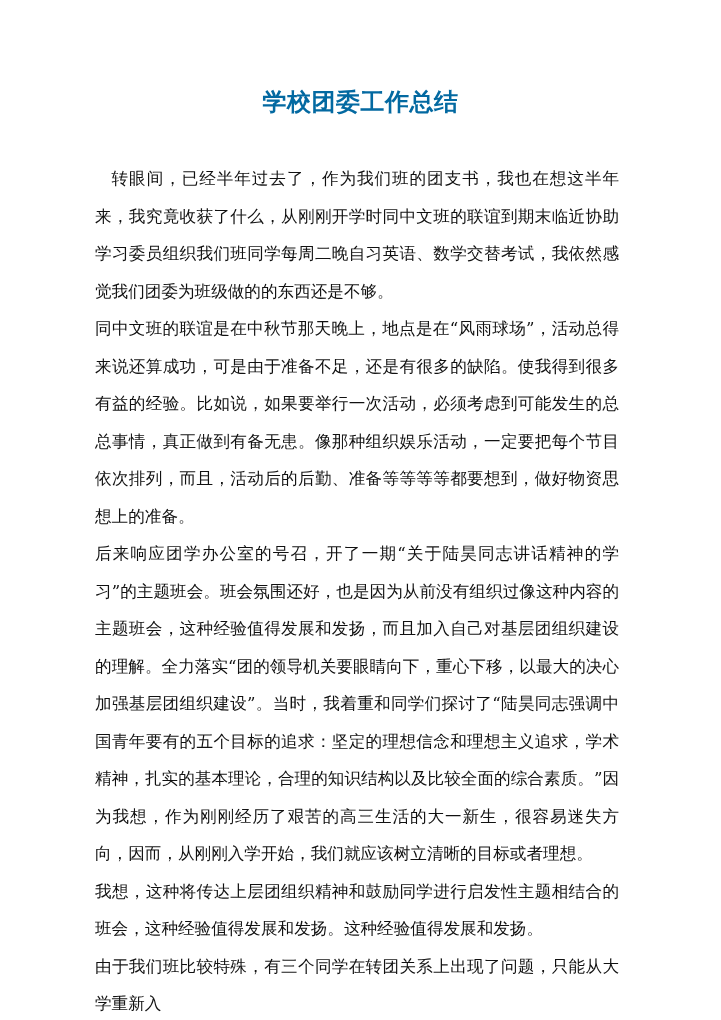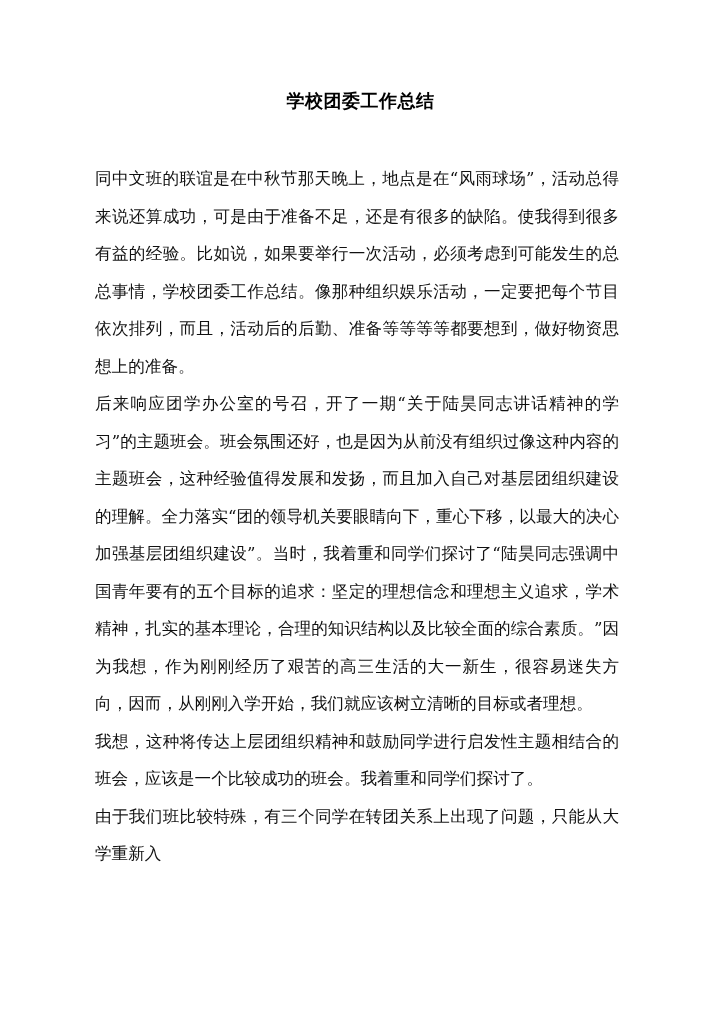--- a/index.html
+++ b/index.html
@@ -28,12 +28,12 @@
     top: 82px;
     width: 721px;
     text-align: center;
-    font-size: 18px;
+    font-size: 24px;
     font-weight: bold;
     letter-spacing: 0.5px;
     line-height: 40px;
-    font-family: Liberation Mono, monospace;
-    color: #000000;
+    font-family: Liberation Sans, sans-serif;
+    color: #0369a1;
   }
   .body-text {
     position: absolute;

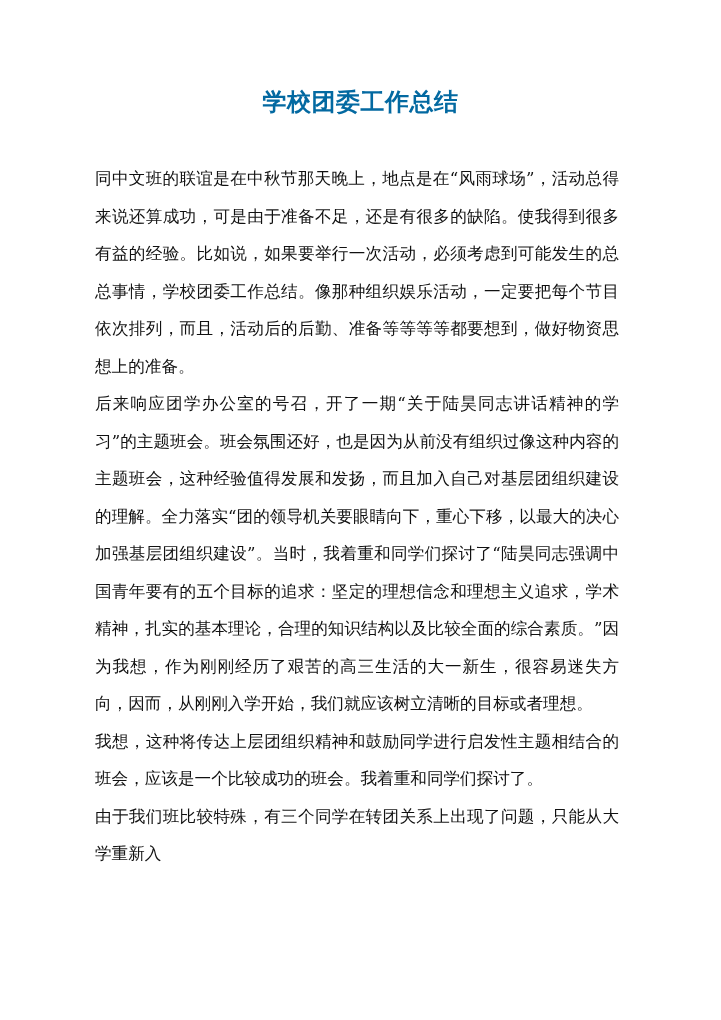--- a/index.html
+++ b/index.html
@@ -66,6 +66,7 @@
   <div class="doc-title">学校团委工作总结</div>
 
   <div class="body-text">
+    <p class="para indent">转眼间，已经半年过去了，作为我们班的团支书，我也在想这半年来，我究竟收获了什么，从刚刚开学时同中文班的联谊到期末临近协助学习委员组织我们班同学每周二晚自习英语、数学交替考试，我依然感觉我们团委为班级做的的东西还是不够。</p>
     <p class="para">同中文班的联谊是在中秋节那天晚上，地点是在“风雨球场”，活动总得来说还算成功，可是由于准备不足，还是有很多的缺陷。使我得到很多有益的经验。比如说，如果要举行一次活动，必须考虑到可能发生的总总事情，学校团委工作总结。像那种组织娱乐活动，一定要把每个节目依次排列，而且，活动后的后勤、准备等等等等都要想到，做好物资思想上的准备。</p>
     <p class="para">后来响应团学办公室的号召，开了一期“关于陆昊同志讲话精神的学习”的主题班会。班会氛围还好，也是因为从前没有组织过像这种内容的主题班会，这种经验值得发展和发扬，而且加入自己对基层团组织建设的理解。全力落实“团的领导机关要眼睛向下，重心下移，以最大的决心加强基层团组织建设”。当时，我着重和同学们探讨了“陆昊同志强调中国青年要有的五个目标的追求：坚定的理想信念和理想主义追求，学术精神，扎实的基本理论，合理的知识结构以及比较全面的综合素质。”因为我想，作为刚刚经历了艰苦的高三生活的大一新生，很容易迷失方向，因而，从刚刚入学开始，我们就应该树立清晰的目标或者理想。</p>
     <p class="para">我想，这种将传达上层团组织精神和鼓励同学进行启发性主题相结合的班会，应该是一个比较成功的班会。我着重和同学们探讨了。</p>

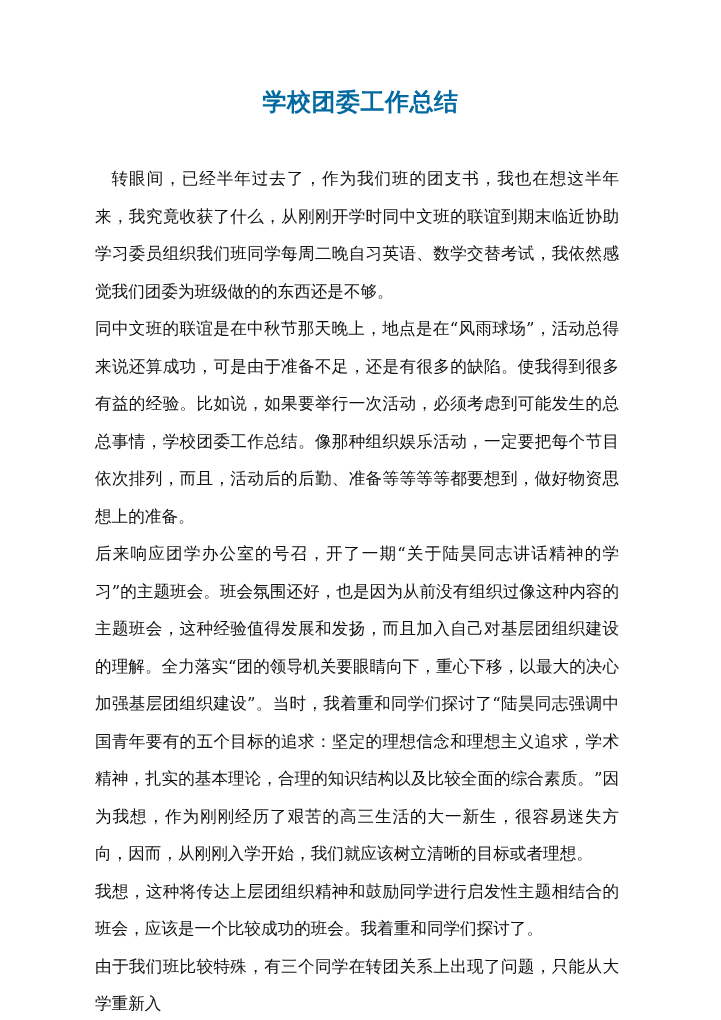--- a/index.html
+++ b/index.html
@@ -67,7 +67,7 @@
 
   <div class="body-text">
     <p class="para indent">转眼间，已经半年过去了，作为我们班的团支书，我也在想这半年来，我究竟收获了什么，从刚刚开学时同中文班的联谊到期末临近协助学习委员组织我们班同学每周二晚自习英语、数学交替考试，我依然感觉我们团委为班级做的的东西还是不够。</p>
-    <p class="para">同中文班的联谊是在中秋节那天晚上，地点是在“风雨球场”，活动总得来说还算成功，可是由于准备不足，还是有很多的缺陷。使我得到很多有益的经验。比如说，如果要举行一次活动，必须考虑到可能发生的总总事情，学校团委工作总结。像那种组织娱乐活动，一定要把每个节目依次排列，而且，活动后的后勤、准备等等等等都要想到，做好物资思想上的准备。</p>
+    <p class="para">同中文班的联谊是在中秋节那天晚上，地点是在“风雨球场”，活动总得来说还算成功，可是由于准备不足，还是有很多的缺陷。使我得到很多有益的经验。比如说，如果要举行一次活动，必须考虑到可能发生的总总事情，真正做到有备无患。像那种组织娱乐活动，一定要把每个节目依次排列，而且，活动后的后勤、准备等等等等都要想到，做好物资思想上的准备。</p>
     <p class="para">后来响应团学办公室的号召，开了一期“关于陆昊同志讲话精神的学习”的主题班会。班会氛围还好，也是因为从前没有组织过像这种内容的主题班会，这种经验值得发展和发扬，而且加入自己对基层团组织建设的理解。全力落实“团的领导机关要眼睛向下，重心下移，以最大的决心加强基层团组织建设”。当时，我着重和同学们探讨了“陆昊同志强调中国青年要有的五个目标的追求：坚定的理想信念和理想主义追求，学术精神，扎实的基本理论，合理的知识结构以及比较全面的综合素质。”因为我想，作为刚刚经历了艰苦的高三生活的大一新生，很容易迷失方向，因而，从刚刚入学开始，我们就应该树立清晰的目标或者理想。</p>
     <p class="para">我想，这种将传达上层团组织精神和鼓励同学进行启发性主题相结合的班会，应该是一个比较成功的班会。我着重和同学们探讨了。</p>
     <p class="para">由于我们班比较特殊，有三个同学在转团关系上出现了问题，只能从大学重新入</p>

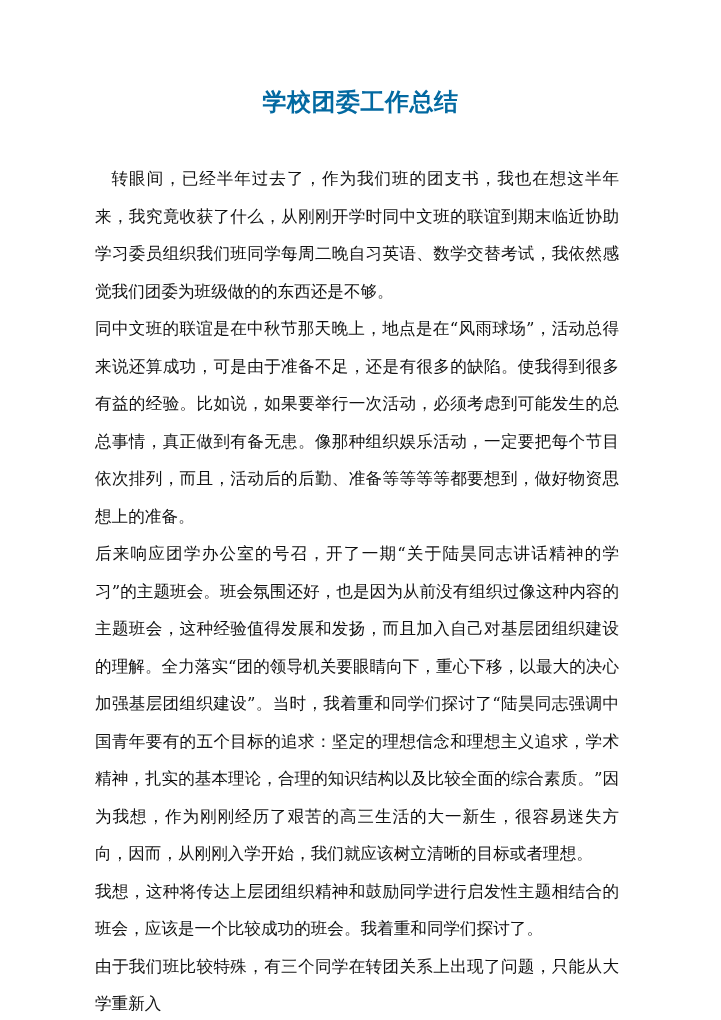--- a/index.html
+++ b/index.html
@@ -69,7 +69,7 @@
     <p class="para indent">转眼间，已经半年过去了，作为我们班的团支书，我也在想这半年来，我究竟收获了什么，从刚刚开学时同中文班的联谊到期末临近协助学习委员组织我们班同学每周二晚自习英语、数学交替考试，我依然感觉我们团委为班级做的的东西还是不够。</p>
     <p class="para">同中文班的联谊是在中秋节那天晚上，地点是在“风雨球场”，活动总得来说还算成功，可是由于准备不足，还是有很多的缺陷。使我得到很多有益的经验。比如说，如果要举行一次活动，必须考虑到可能发生的总总事情，真正做到有备无患。像那种组织娱乐活动，一定要把每个节目依次排列，而且，活动后的后勤、准备等等等等都要想到，做好物资思想上的准备。</p>
     <p class="para">后来响应团学办公室的号召，开了一期“关于陆昊同志讲话精神的学习”的主题班会。班会氛围还好，也是因为从前没有组织过像这种内容的主题班会，这种经验值得发展和发扬，而且加入自己对基层团组织建设的理解。全力落实“团的领导机关要眼睛向下，重心下移，以最大的决心加强基层团组织建设”。当时，我着重和同学们探讨了“陆昊同志强调中国青年要有的五个目标的追求：坚定的理想信念和理想主义追求，学术精神，扎实的基本理论，合理的知识结构以及比较全面的综合素质。”因为我想，作为刚刚经历了艰苦的高三生活的大一新生，很容易迷失方向，因而，从刚刚入学开始，我们就应该树立清晰的目标或者理想。</p>
-    <p class="para">我想，这种将传达上层团组织精神和鼓励同学进行启发性主题相结合的班会，应该是一个比较成功的班会。我着重和同学们探讨了。</p>
+    <p class="para">我想，这种将传达上层团组织精神和鼓励同学进行启发性主题相结合的班会，这种经验值得发展和发扬。这种经验值得发展和发扬。</p>
     <p class="para">由于我们班比较特殊，有三个同学在转团关系上出现了问题，只能从大学重新入</p>
   </div>
 

